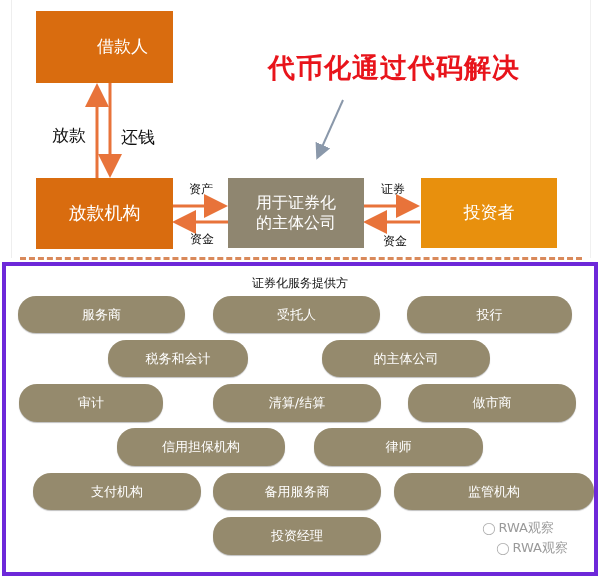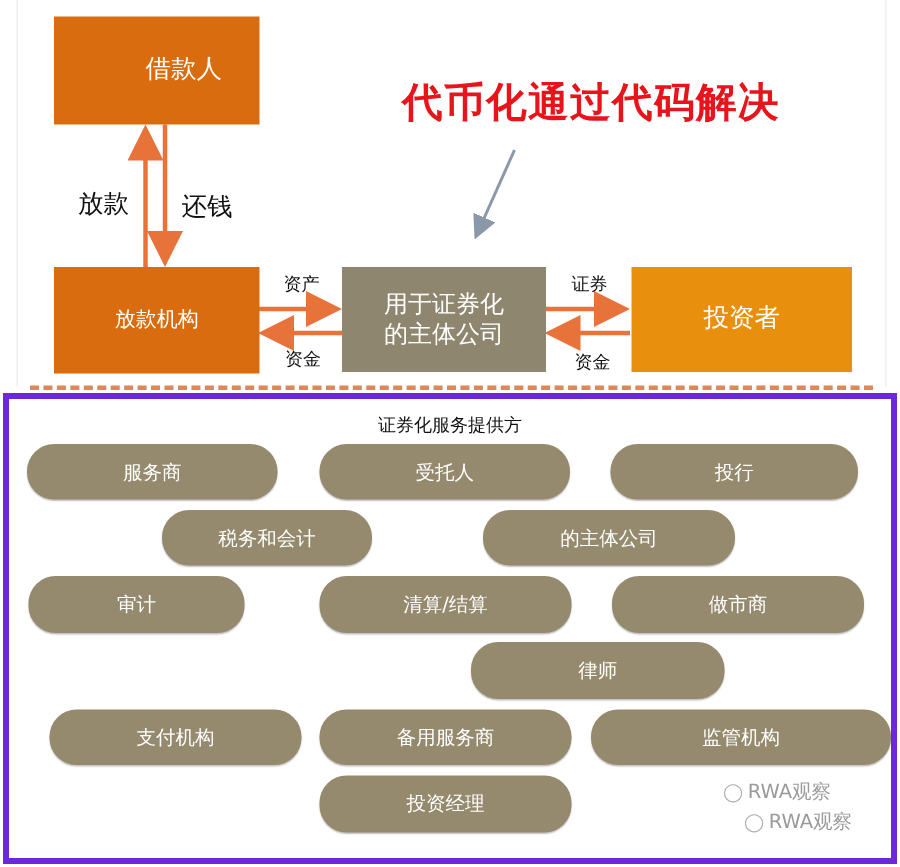--- a/index.html
+++ b/index.html
@@ -83,7 +83,7 @@
 <div class="lbl" style="left:52px; top:124px;">放款</div>
 <div class="lbl" style="left:121px; top:126px;">还钱</div>
 
-<div class="box box-orange" style="left:36px; top:178px; width:137px; height:71px; font-size:14px;">
+<div class="box box-orange" style="left:36px; top:178px; width:137px; height:71px; font-size:18px;">
   <span>放款机构</span>
 </div>
 

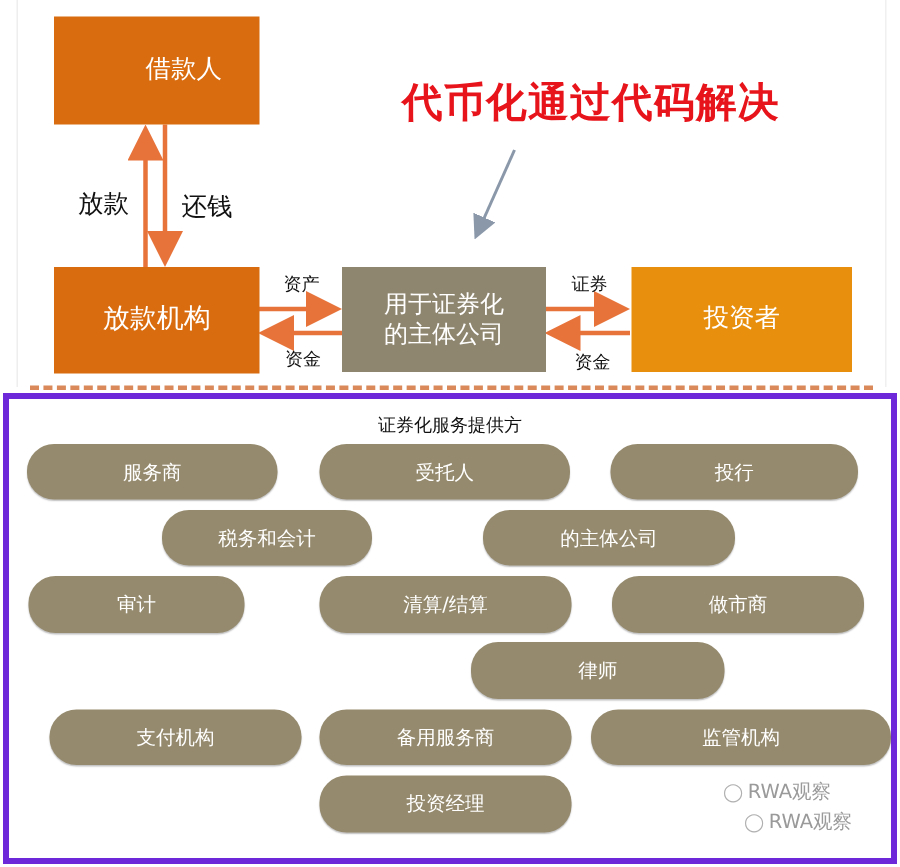--- a/index.html
+++ b/index.html
@@ -98,7 +98,7 @@
 <div class="lbl-sm" style="left:381px; top:181px;">证券</div>
 <div class="lbl-sm" style="left:383px; top:233px;">资金</div>
 
-<div class="box box-amber" style="left:421px; top:178px; width:147px; height:70px; font-size:17px;">
+<div class="box box-amber" style="left:421px; top:178px; width:136px; height:70px; font-size:17px;">
   <span>投资者</span>
 </div>
 

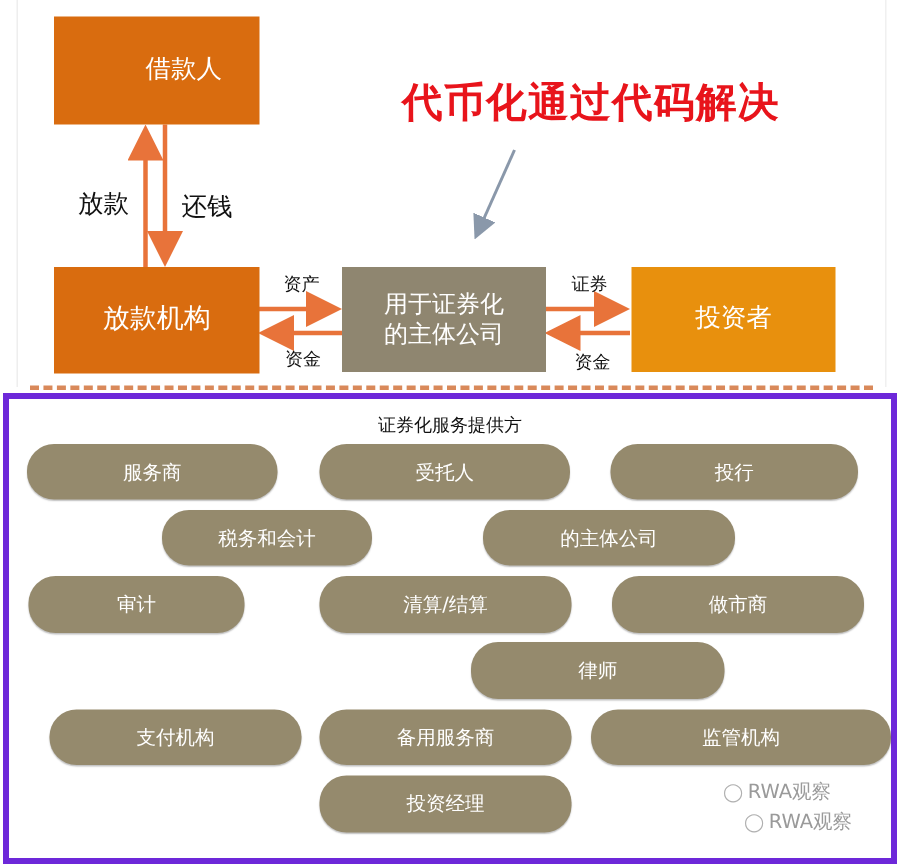--- a/index.html
+++ b/index.html
@@ -136,6 +136,9 @@
       <span>做市商</span>
     </div>
 
+  <div class="svc" style="left:111px; top:162px; width:168px; height:38px;">
+      <span>信用担保机构</span>
+    </div>
   <div class="svc" style="left:308px; top:162px; width:169px; height:38px;">
       <span>律师</span>
     </div>

